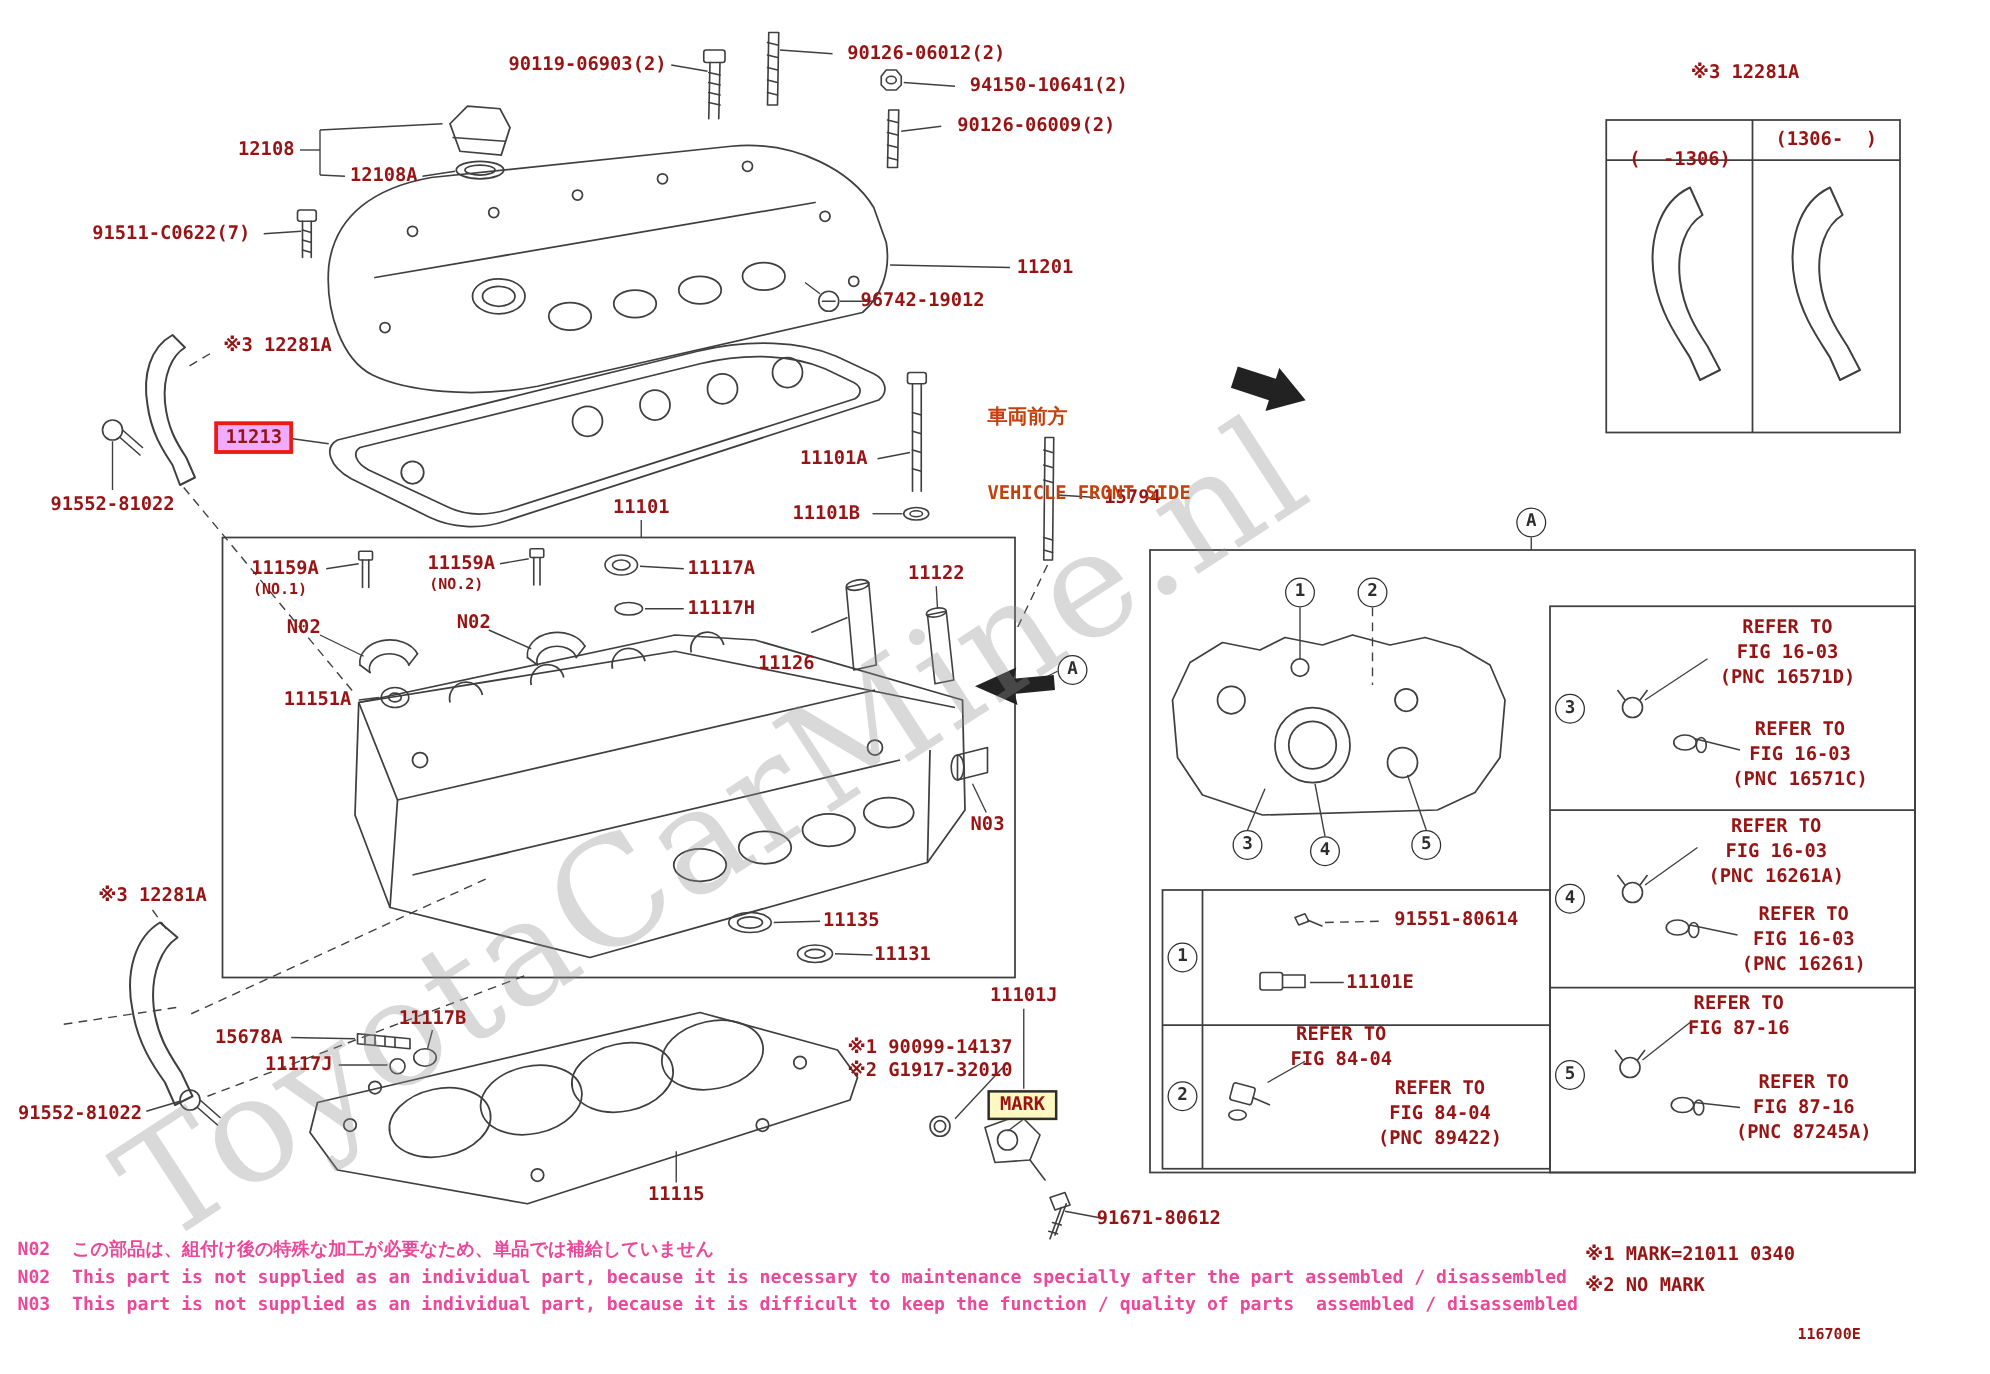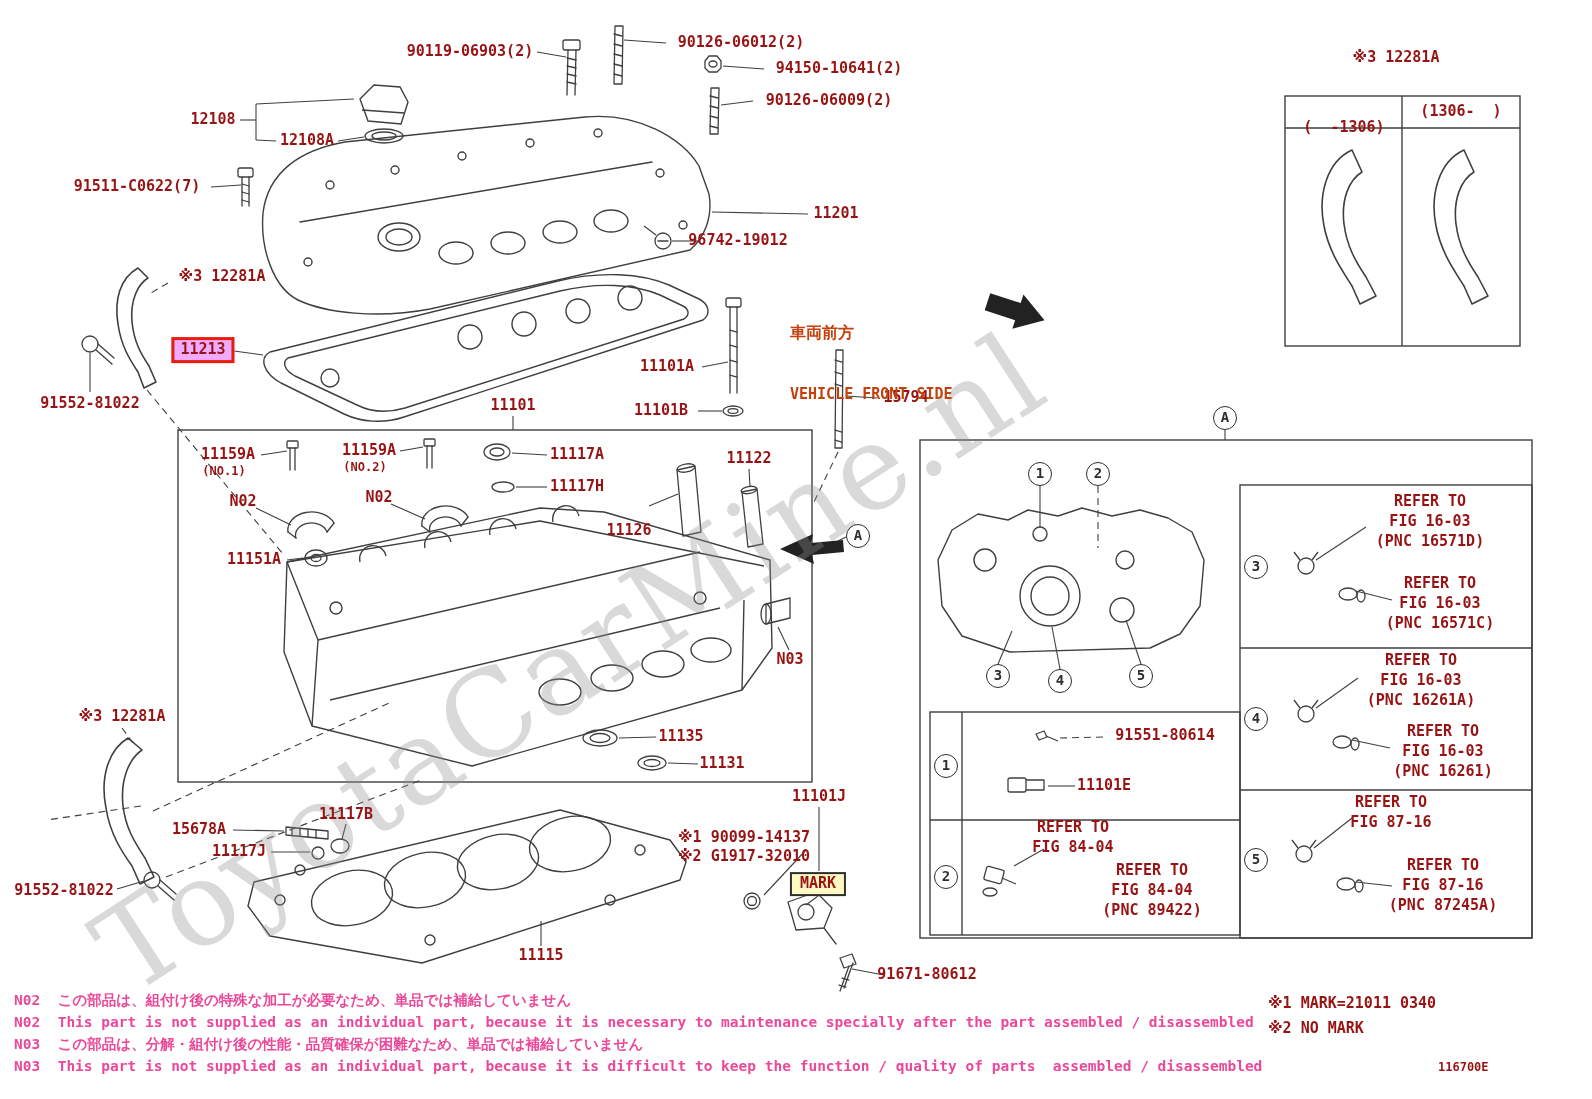--- a/index.html
+++ b/index.html
@@ -397,7 +397,6 @@
   <div class="notes">
     <div class="note-line">N02  この部品は、組付け後の特殊な加工が必要なため、単品では補給していません</div>
     <div class="note-line">N02  This part is not supplied as an individual part, because it is necessary to maintenance specially after the part assembled / disassembled</div>
-    <div class="note-line">N03  この部品は、分解・組付け後の性能・品質確保が困難なため、単品では補給していません</div>
     <div class="note-line">N03  This part is not supplied as an individual part, because it is difficult to keep the function / quality of parts  assembled / disassembled</div>
   </div>
 

